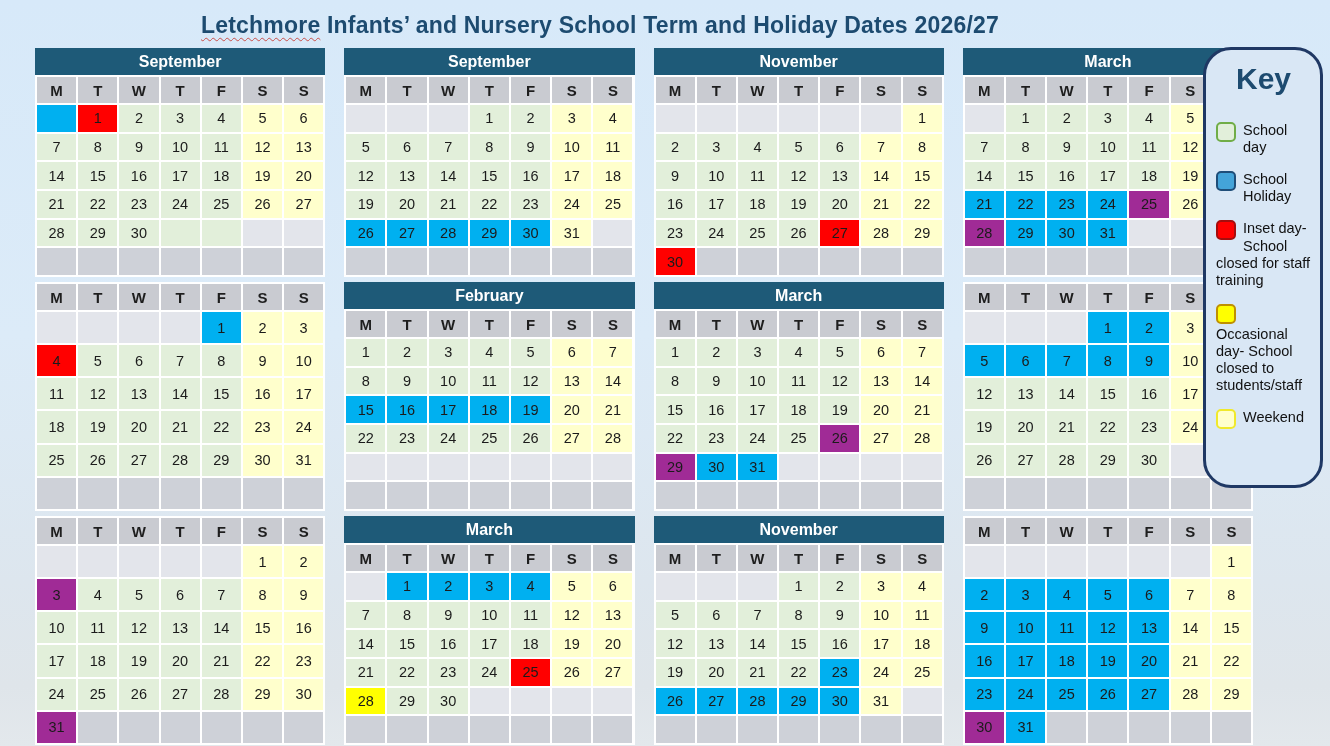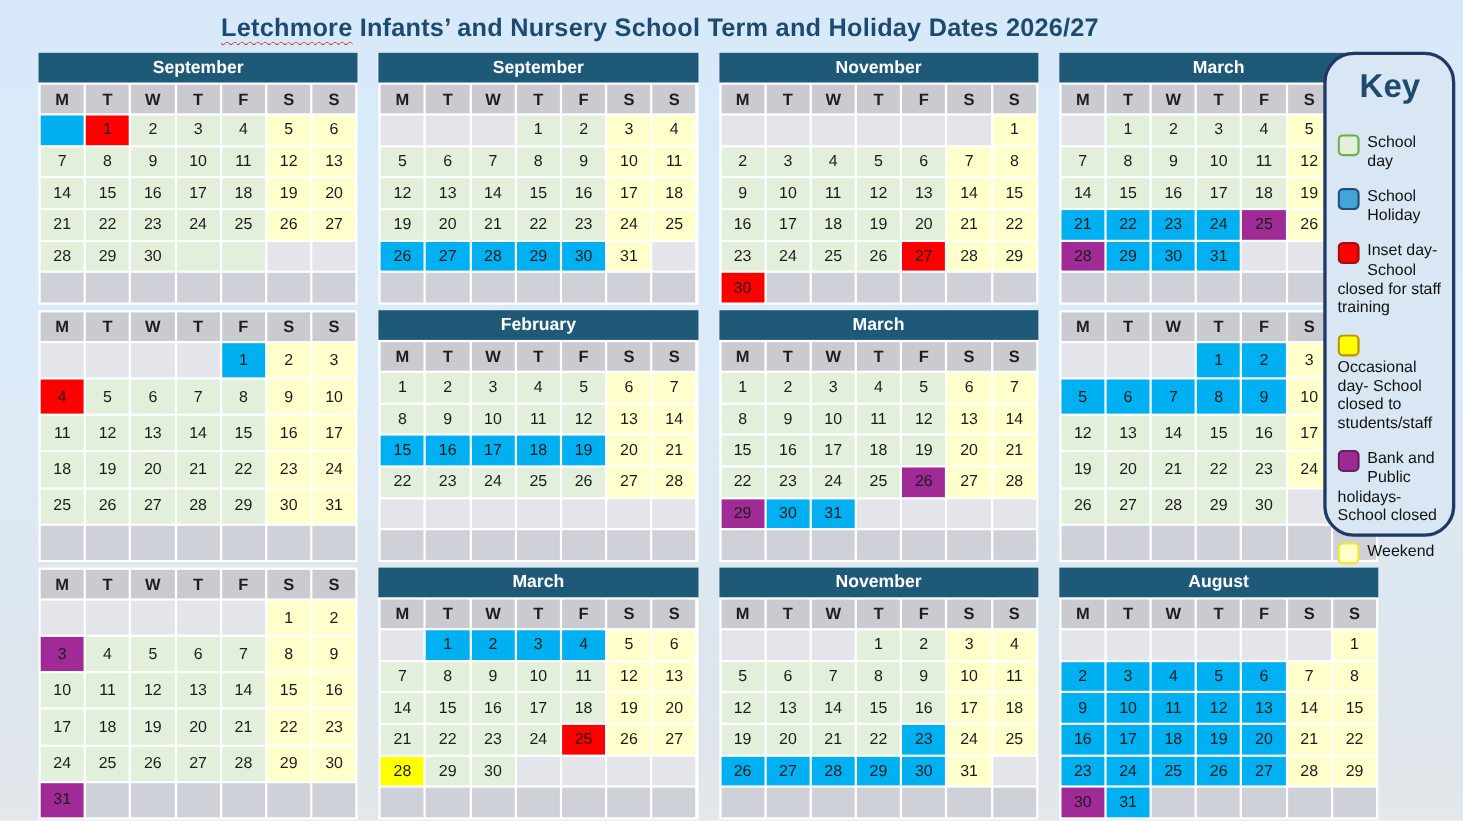--- a/index.html
+++ b/index.html
@@ -724,7 +724,6 @@
       <div class="kitem"><span class="swatch" style="background: rgb(68, 164, 217); border-color: rgb(31, 78, 121);"></span><span>School Holiday</span></div>
       <div class="kitem"><span class="swatch" style="background: rgb(255, 0, 0); border-color: rgb(165, 13, 13);"></span><span>Inset day- School closed for staff training</span></div>
       <div class="kitem"><span class="swatch" style="background: rgb(255, 255, 0); border-color: rgb(191, 144, 0);"></span><span>Occasional day- School closed to students/staff</span></div>
-      <div class="kitem"><span class="swatch" style="background: rgb(156, 42, 147); border-color: rgb(107, 30, 102);"></span><span>Bank and Public holidays- School closed</span></div>
       <div class="kitem"><span class="swatch" style="background: rgb(255, 255, 204); border-color: rgb(240, 233, 43);"></span><span>Weekend</span></div>
     </div>
 </div>

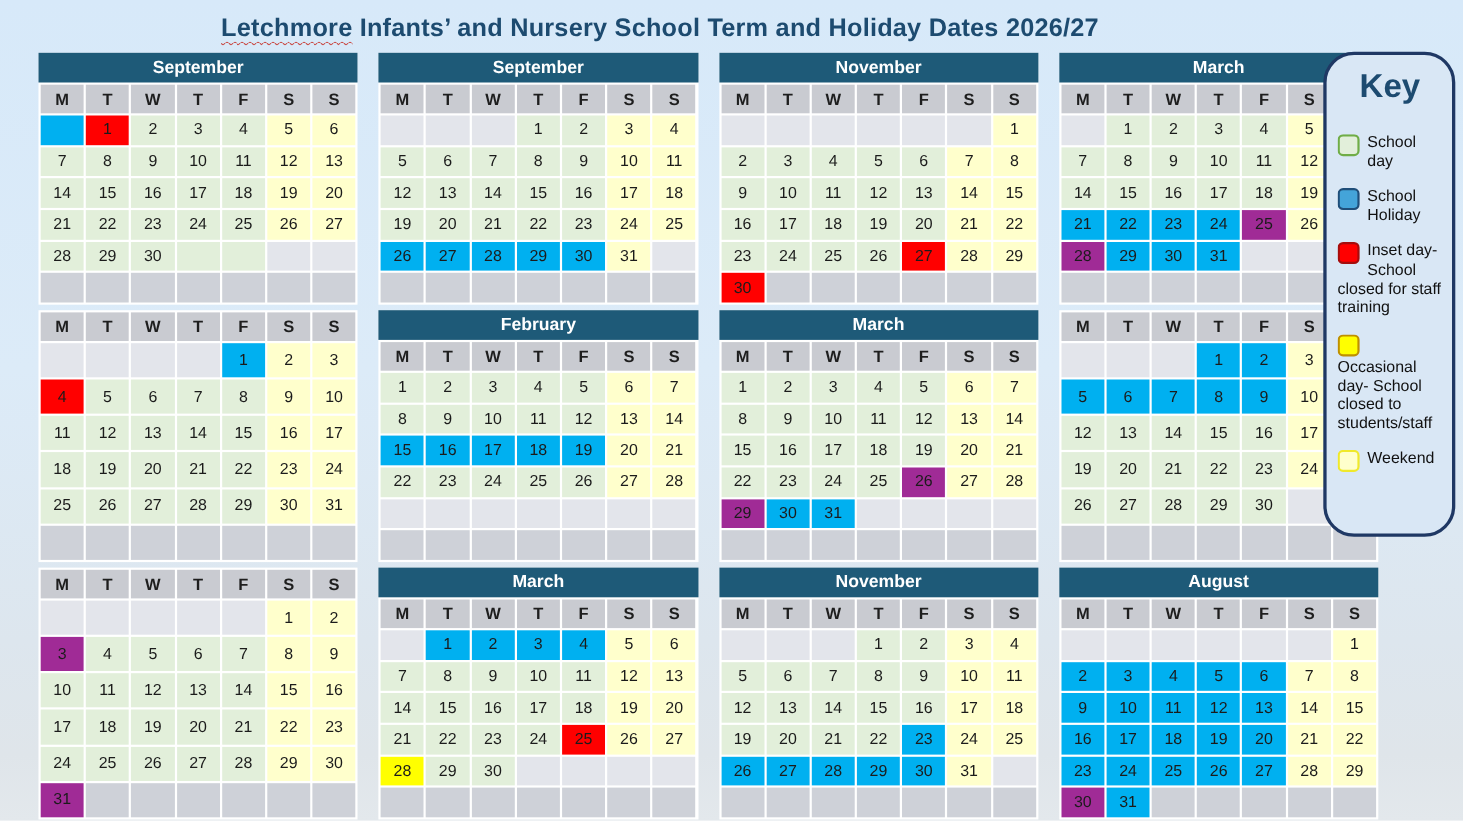--- a/index.html
+++ b/index.html
@@ -662,7 +662,6 @@
       </div>
     </div>
     <div class="month">
-      <div class="mhead">August</div>
       <div class="mgrid">
         <div class="dow">M</div>
         <div class="dow">T</div>

